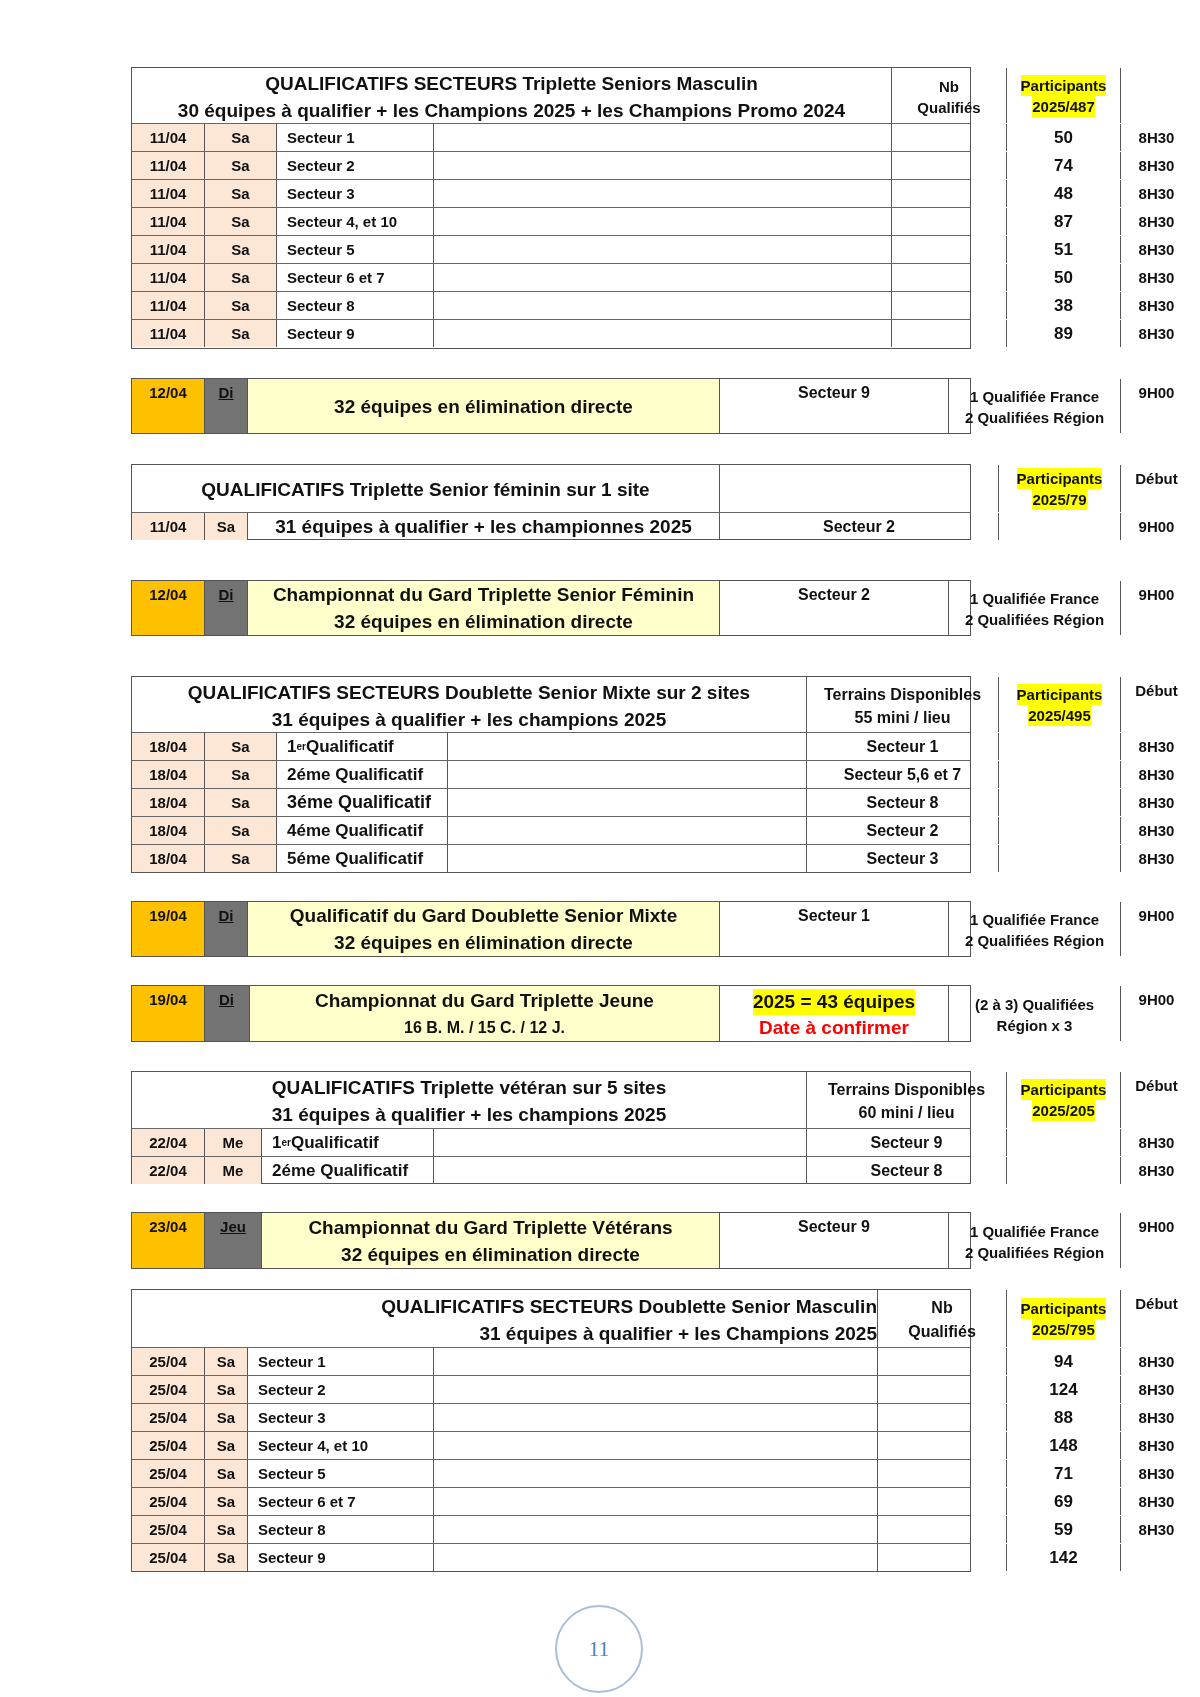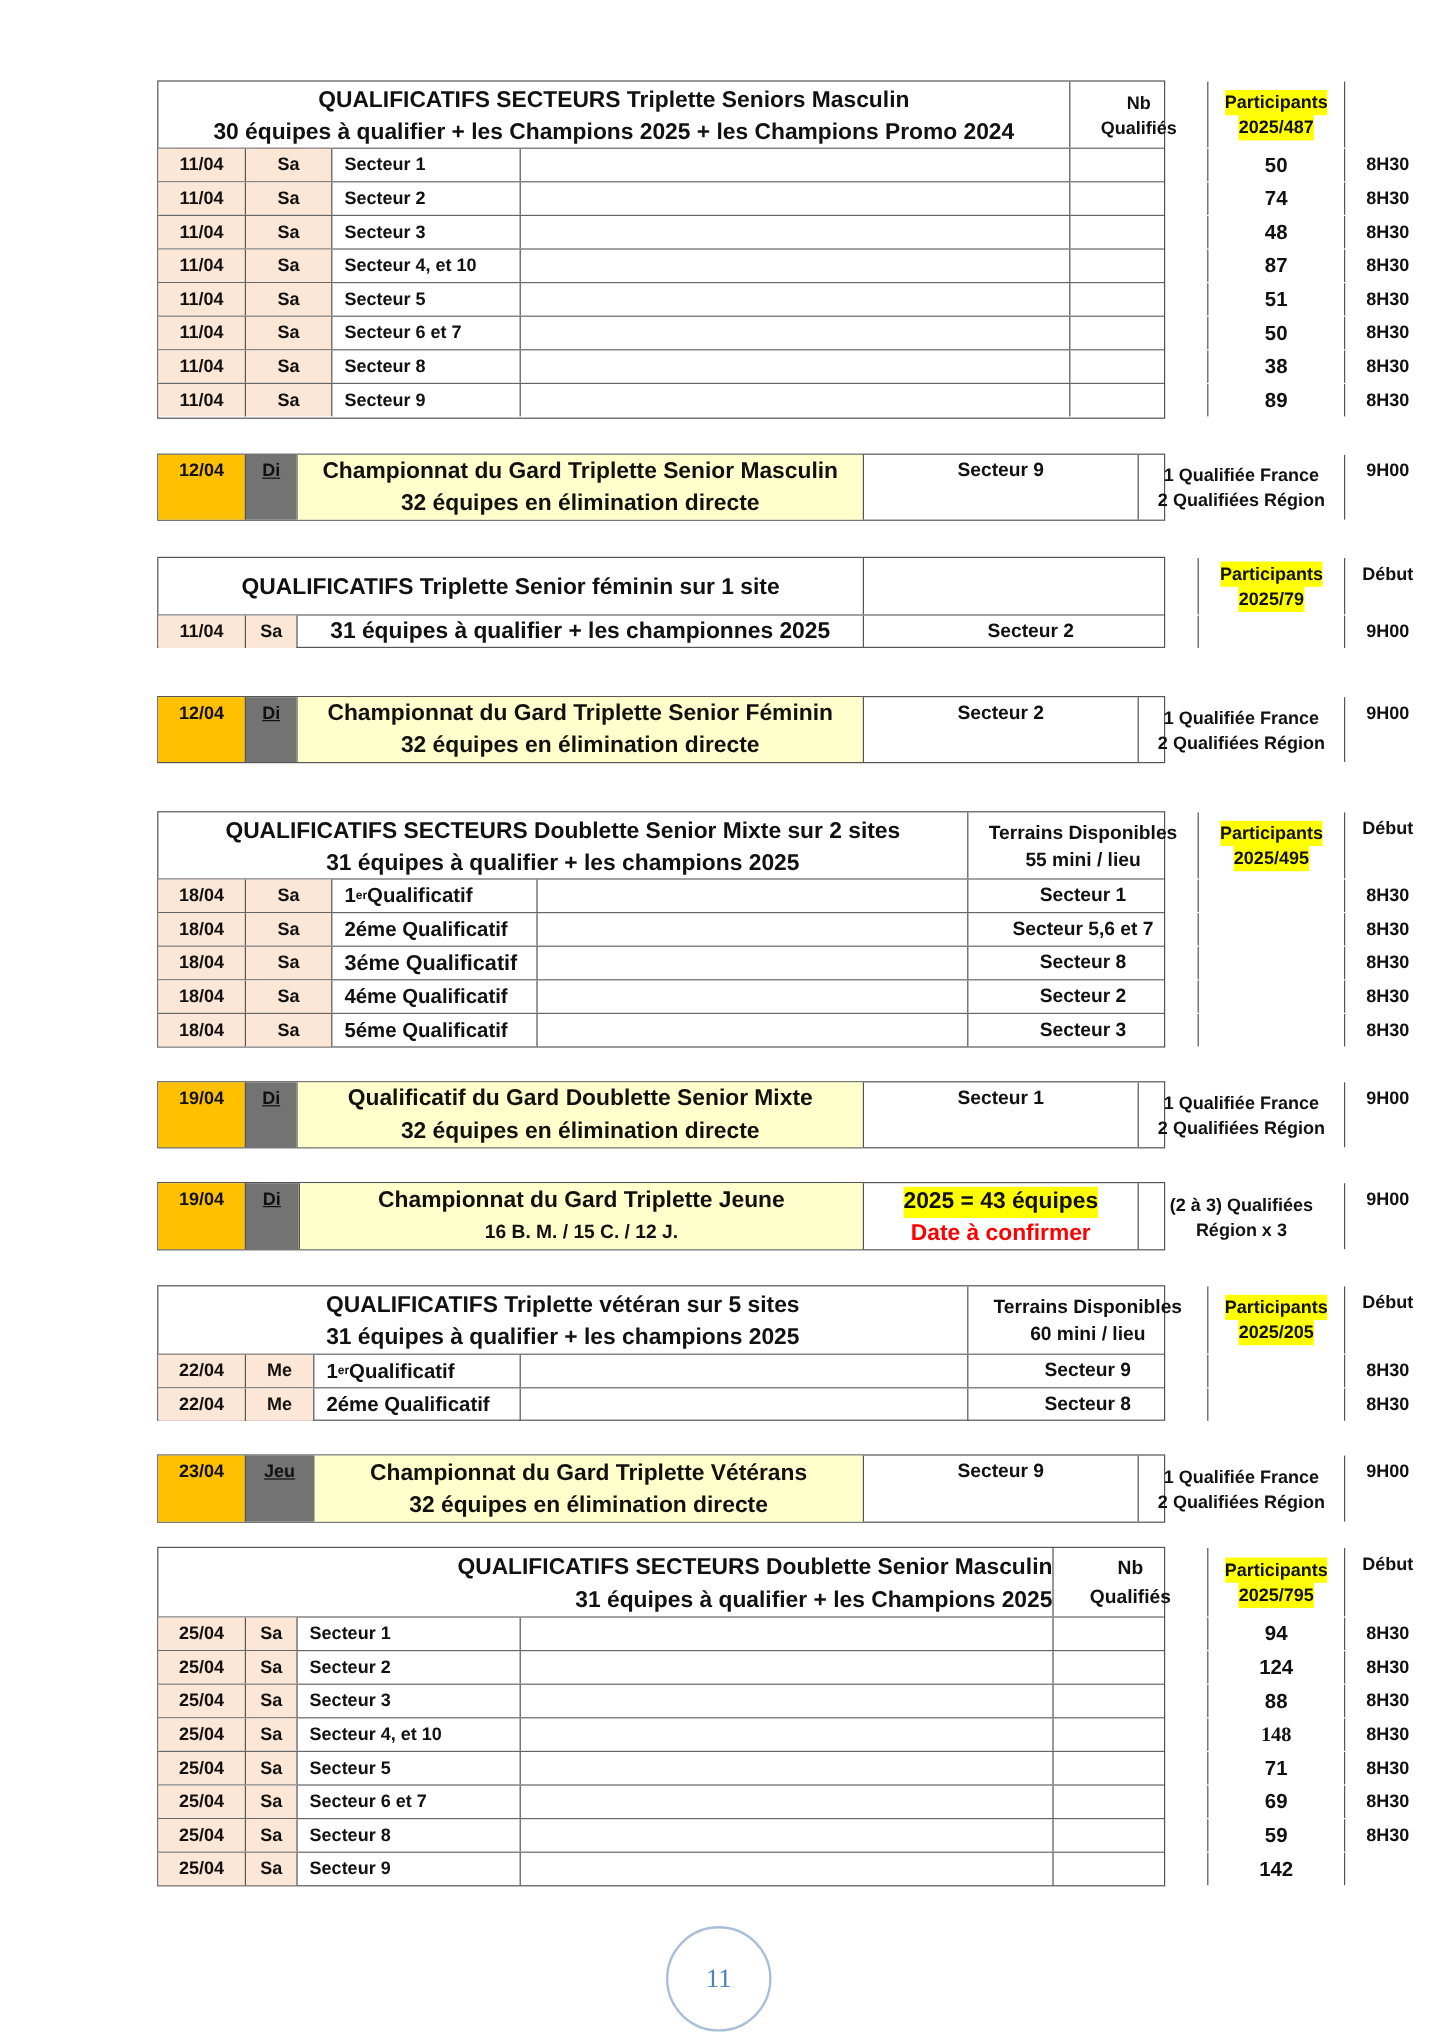--- a/index.html
+++ b/index.html
@@ -127,7 +127,6 @@
   <div class="cell first cdate" style="left:0;width:72px;">12/04</div>
   <div class="cell cday" style="left:72px;width:43px;">Di</div>
   <div class="cell ctitle" style="left:115px;width:472px;">
-      <span>Championnat du Gard Triplette Senior Masculin</span>
       <span>32 équipes en élimination directe</span>
     </div>
   <div class="cell" style="left:587px;width:229px;font-size:16px;">Secteur 9</div>

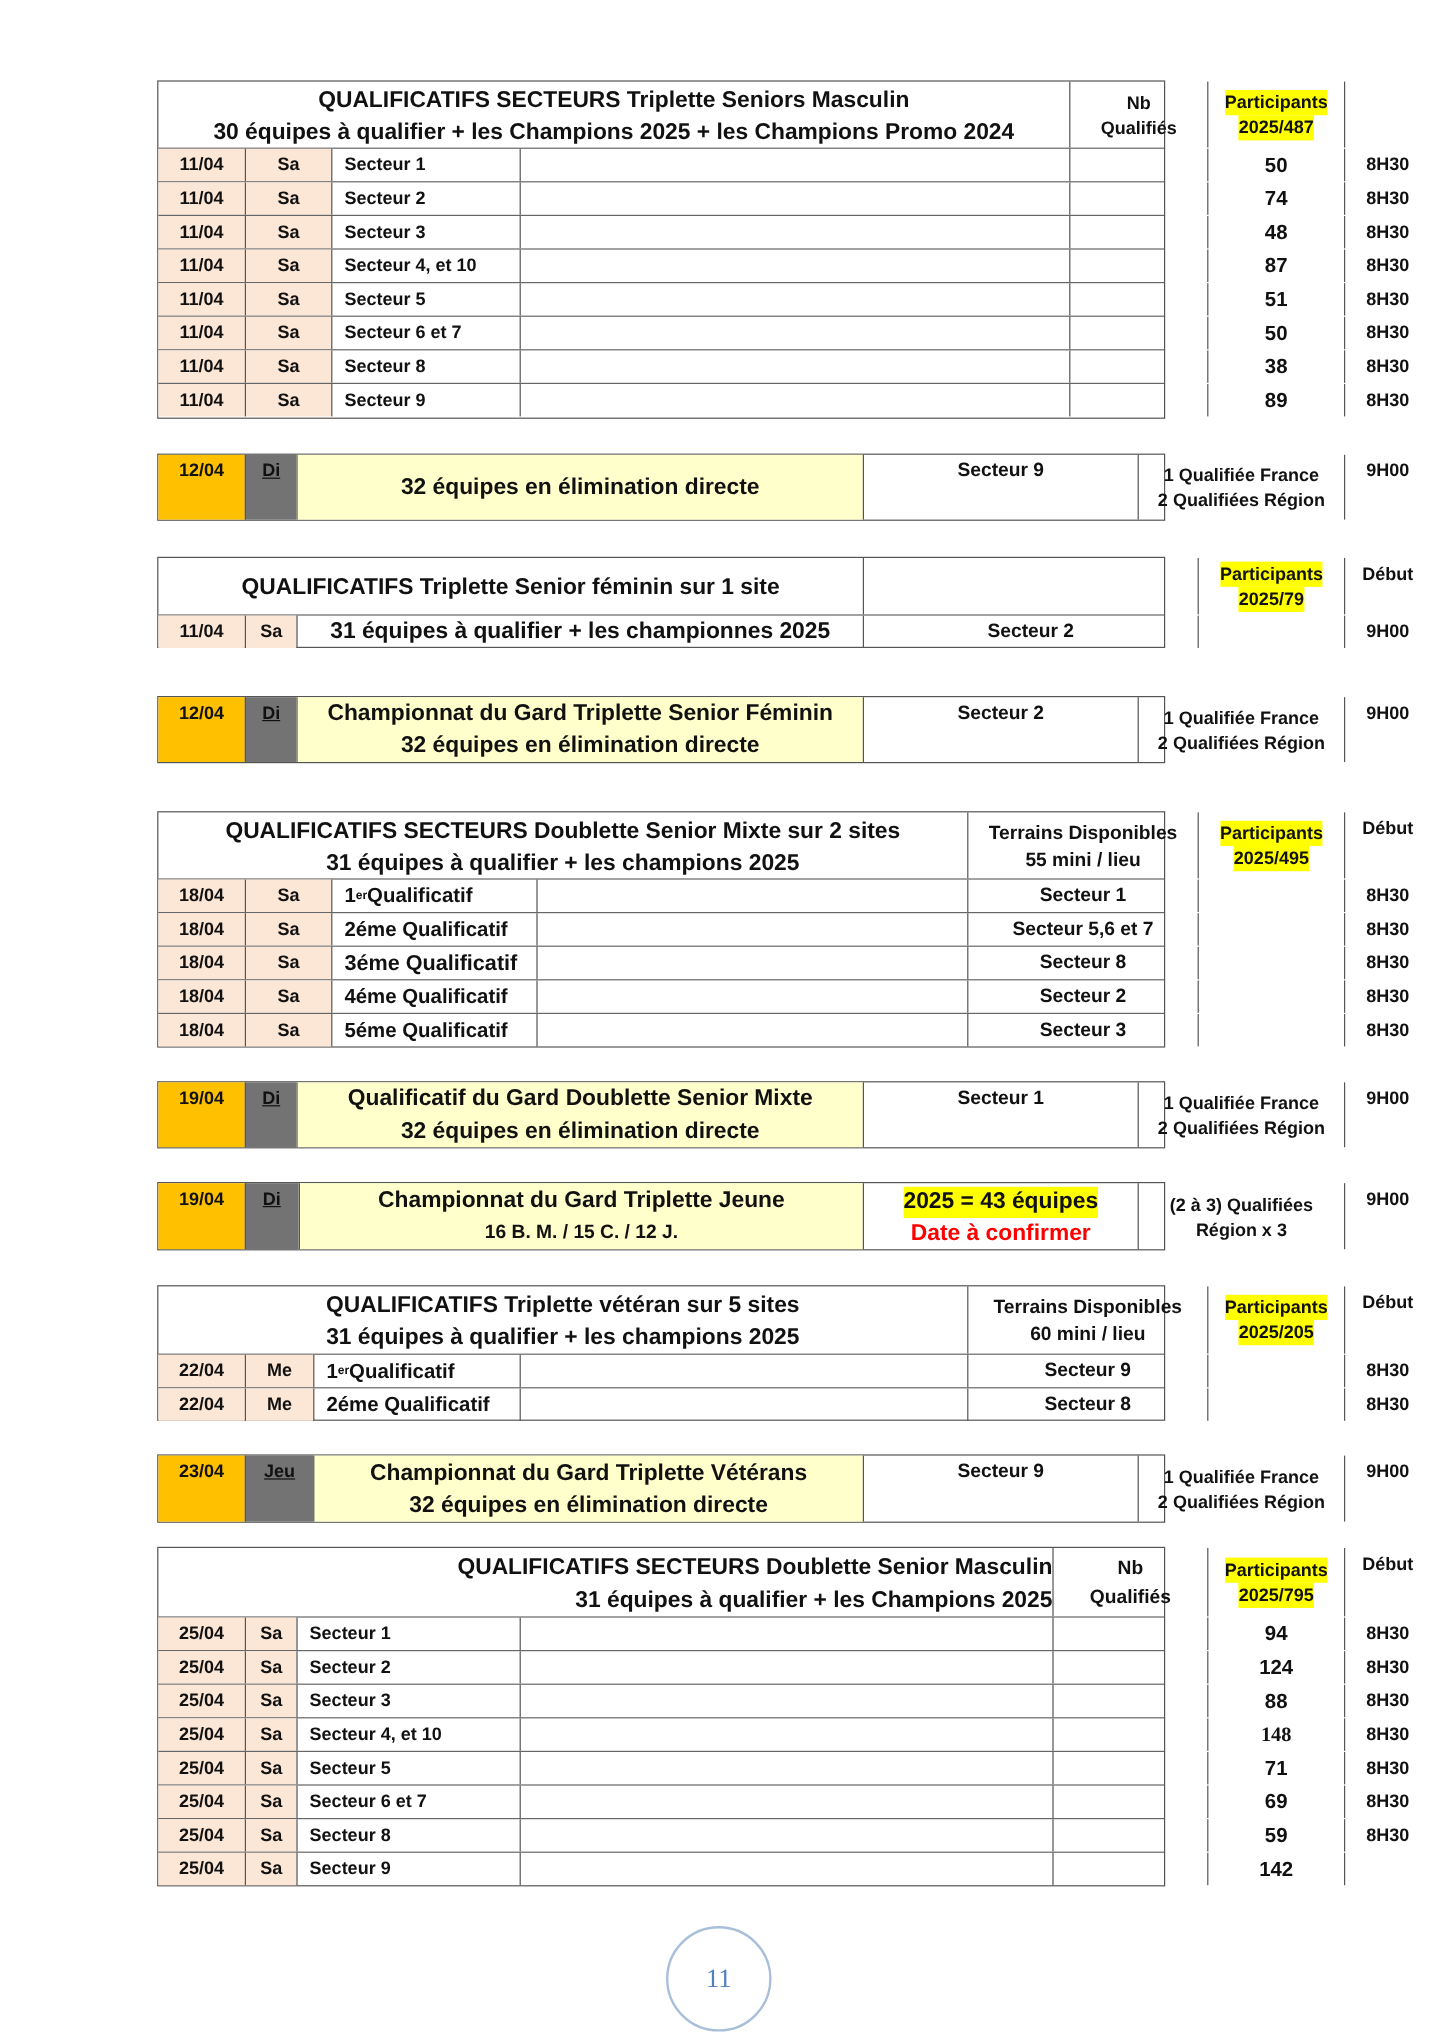--- a/index.html
+++ b/index.html
@@ -392,7 +392,7 @@
         <div class="cell left rowtxt" style="left:115px;width:186px;">Secteur 4, et 10</div>
         <div class="cell" style="left:301px;width:444px;"></div>
         <div class="cell" style="left:745px;width:129px;"></div>
-        <div class="cell num" style="left:874px;width:114px;font-family:Liberation Serif, serif;">148</div>
+        <div class="cell num" style="left:874px;width:114px;">148</div>
         <div class="cell rowtxt" style="left:988px;width:72px;">8H30</div>
       </div>
       <div class="row" style="top: 169px; height: 28px;">

